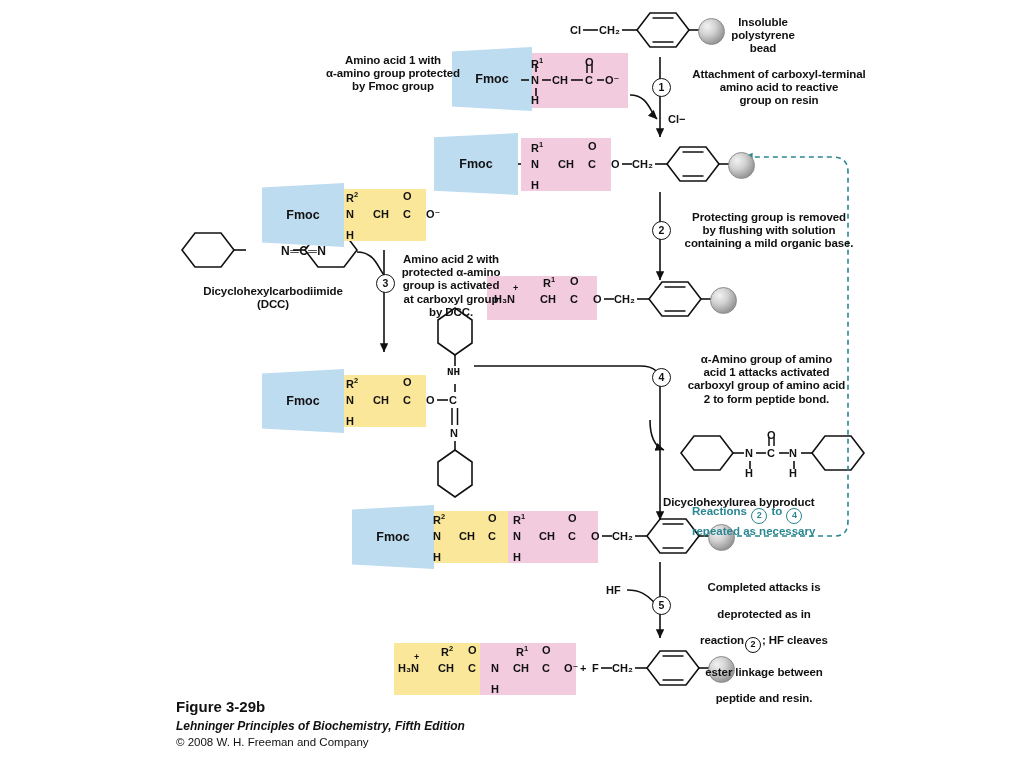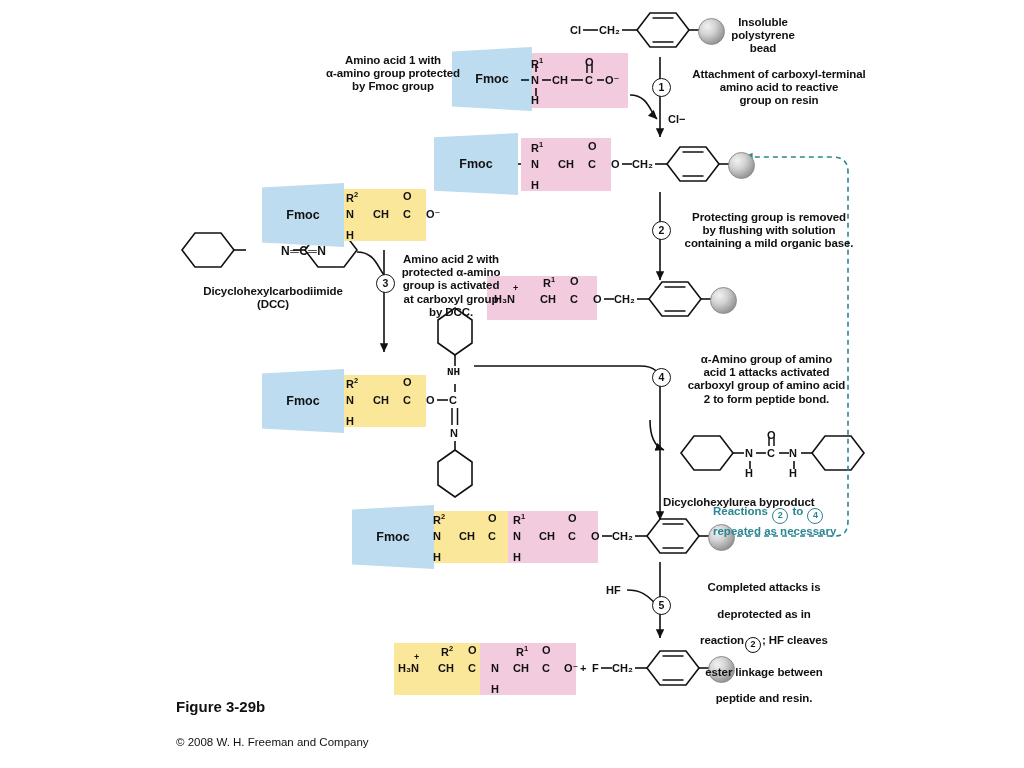--- a/index.html
+++ b/index.html
@@ -455,7 +455,7 @@
     <span>peptide and resin.</span>
   </div>
 
-  <div class="tealnote" style="left:713px;top:504px;width:130px;">
+  <div class="tealnote" style="left:692px;top:504px;width:130px;">
     <span>Reactions</span>
     <span class="stepnum inline teal">2</span>
     <span>to</span>

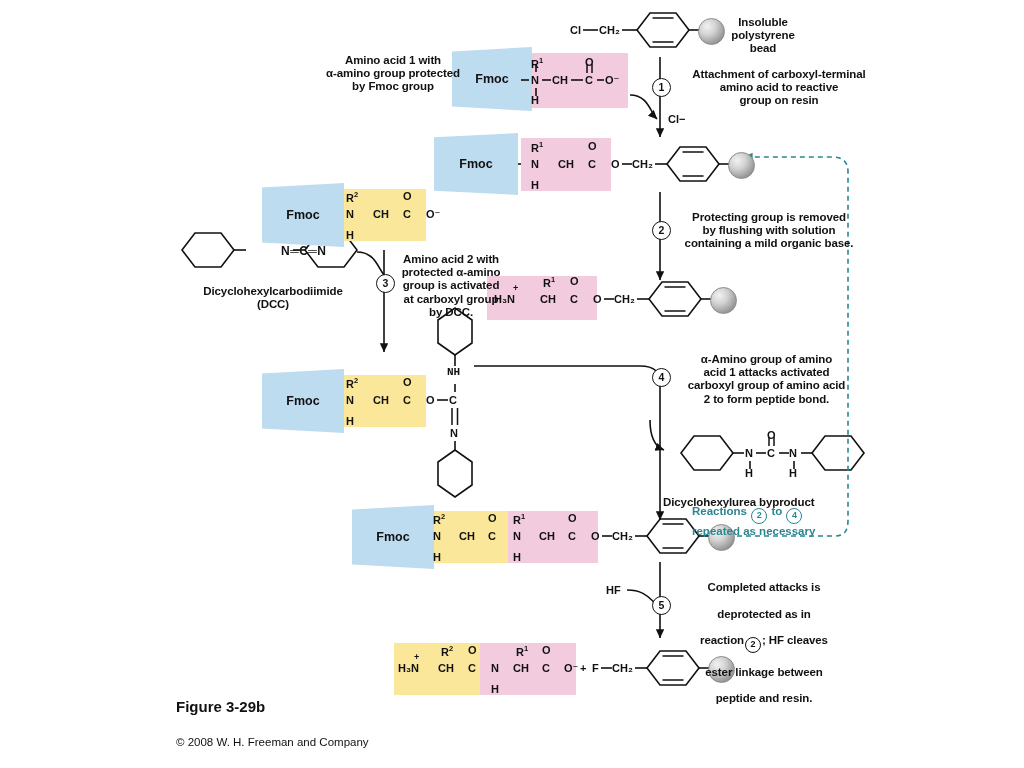--- a/index.html
+++ b/index.html
@@ -470,6 +470,7 @@
   <div class="stepnum" style="left:652px;top:596px;">5</div>
 
   <div class="cap-title" style="left:176px;top:698px;">Figure 3-29b</div>
+  <div class="cap-sub" style="left:176px;top:719px;">Lehninger Principles of Biochemistry, Fifth Edition</div>
   <div class="cap-copy" style="left:176px;top:736px;">© 2008 W. H. Freeman and Company</div>
 
 </div>

